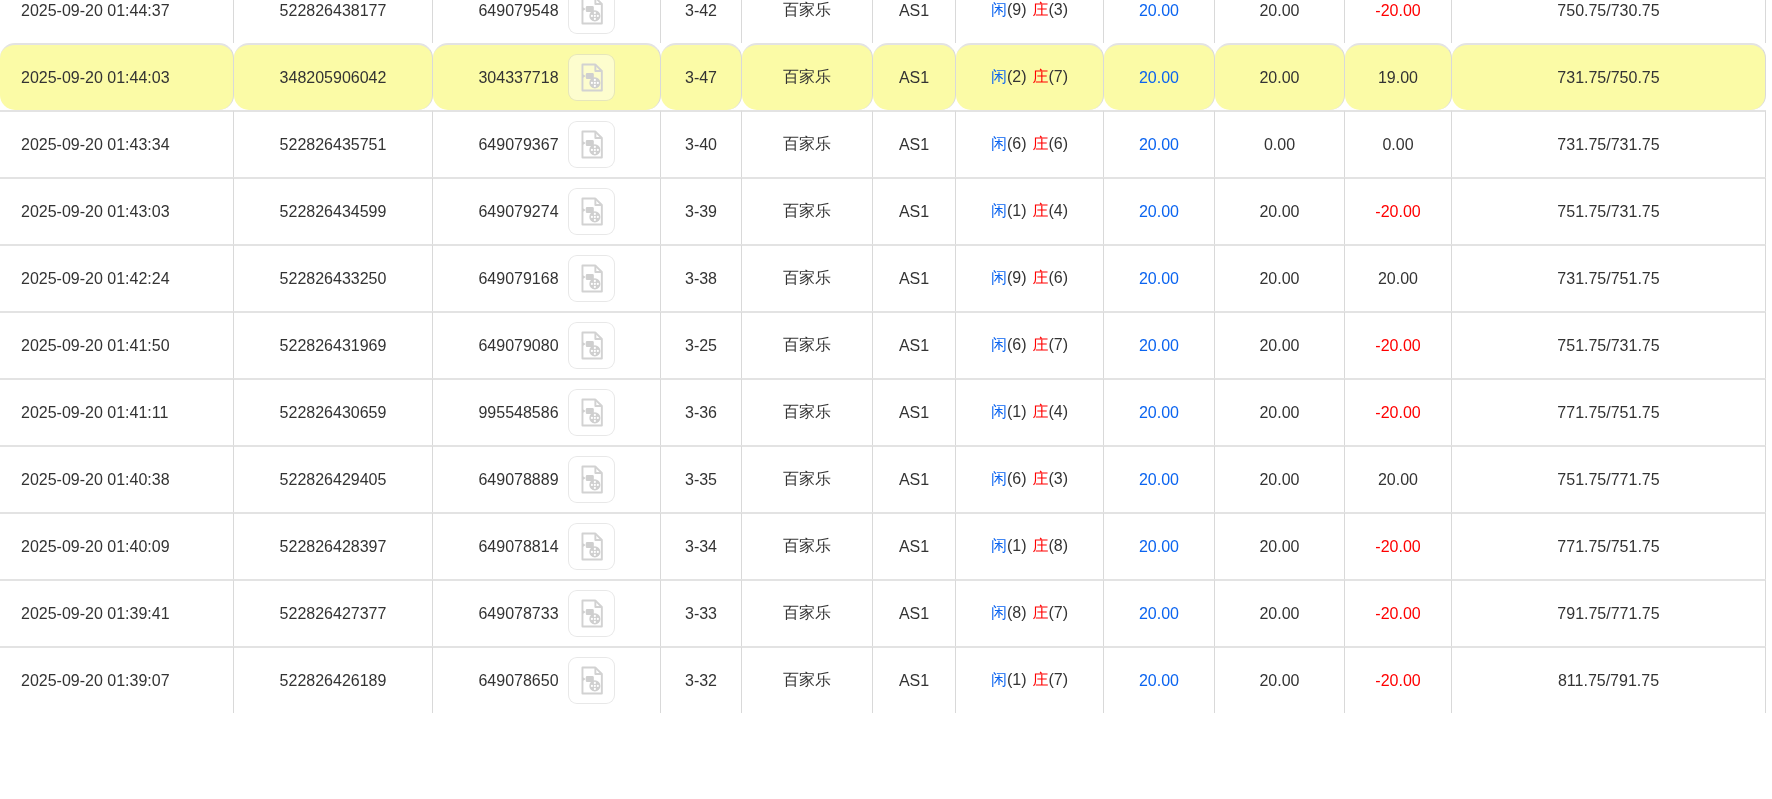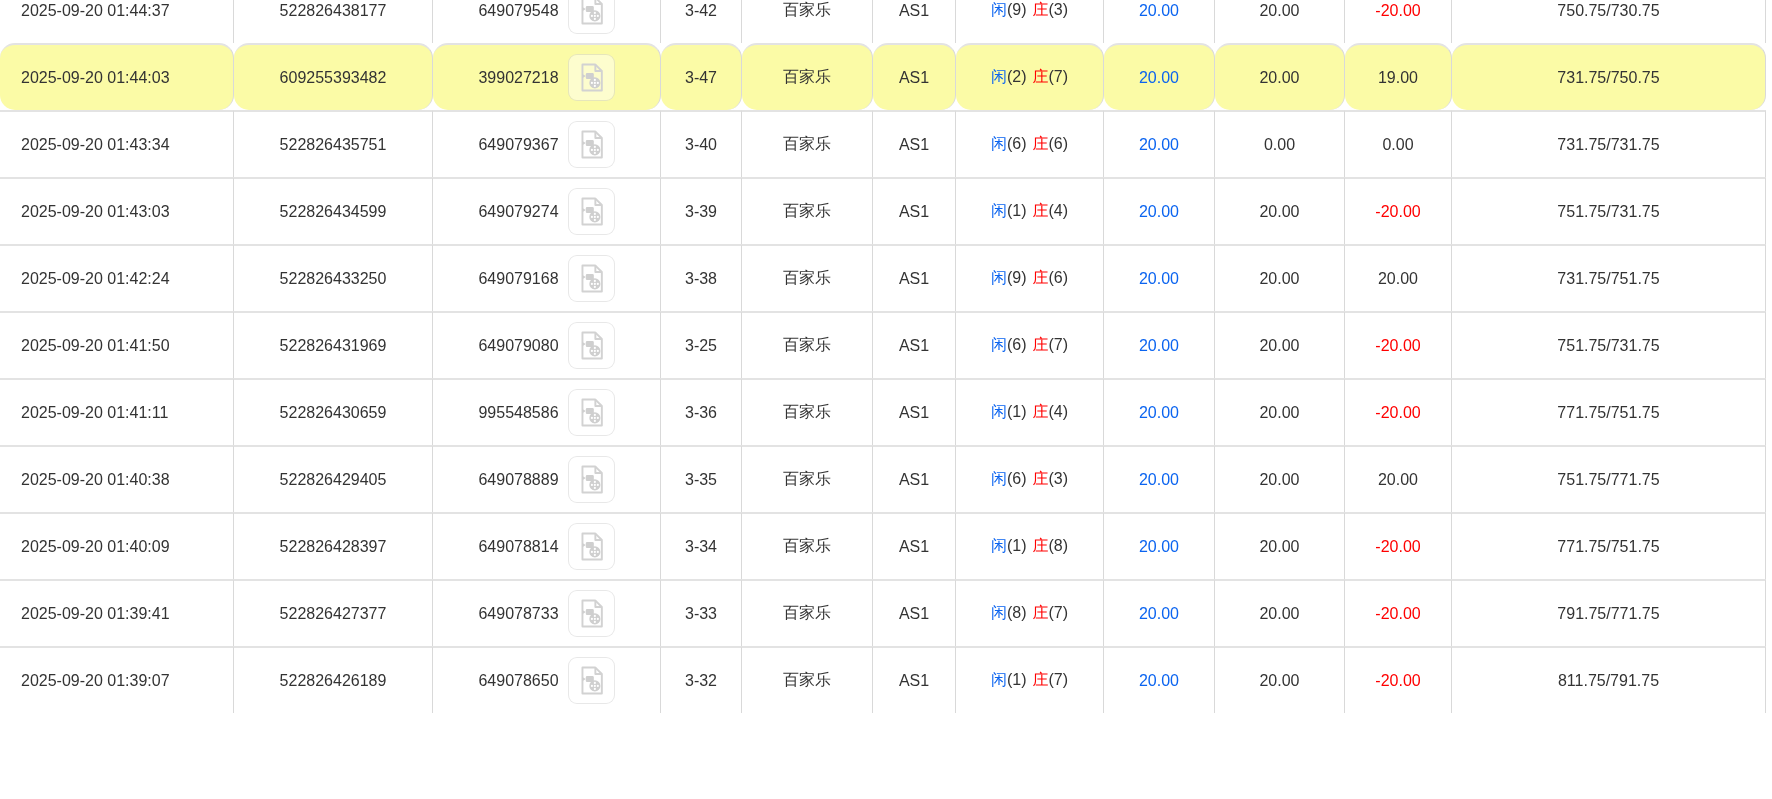--- a/index.html
+++ b/index.html
@@ -101,7 +101,7 @@
   </tr>
         <tr class="data-row highlight">
     <td class="c-time">2025-09-20 01:44:03</td>
-    <td>609255393482</td>
+    <td>348205906042</td>
     <td>
       <span class="round-wrap">
         <span>399027218</span>

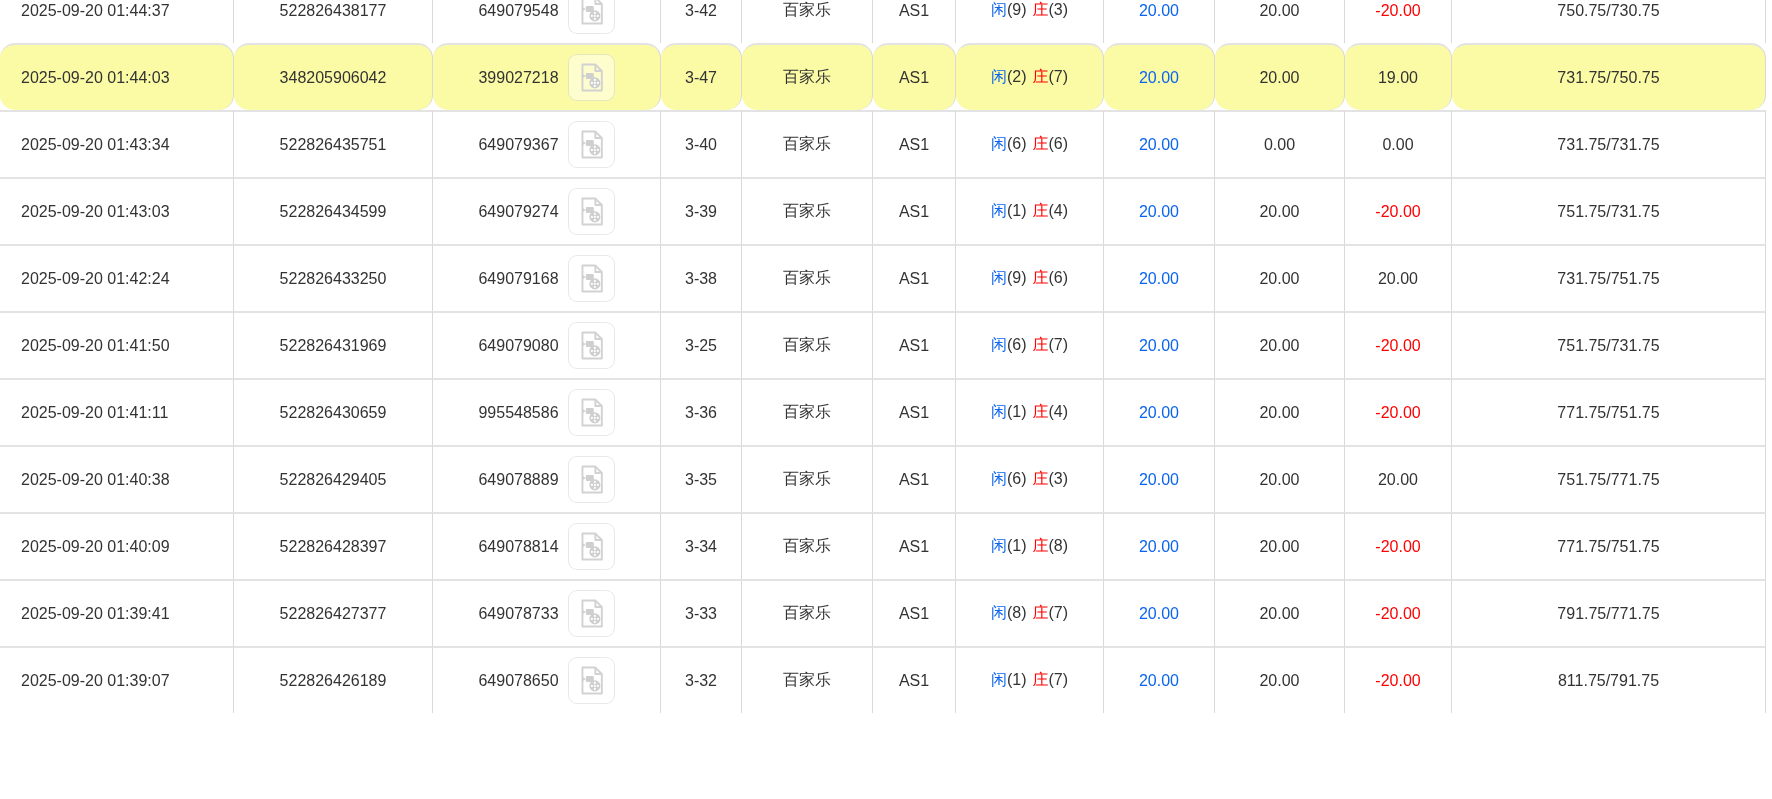--- a/index.html
+++ b/index.html
@@ -104,7 +104,7 @@
     <td>348205906042</td>
     <td>
       <span class="round-wrap">
-        <span>399027218</span>
+        <span>304337718</span>
         <button class="video-btn">
           <svg viewBox="0 0 24 24" width="31" height="31" aria-hidden="true">
             <path d="M5 2 h10 l5 5 v15 H5 z" fill="none" stroke="#d2d2d2" stroke-width="1.5" stroke-linejoin="round"></path>

